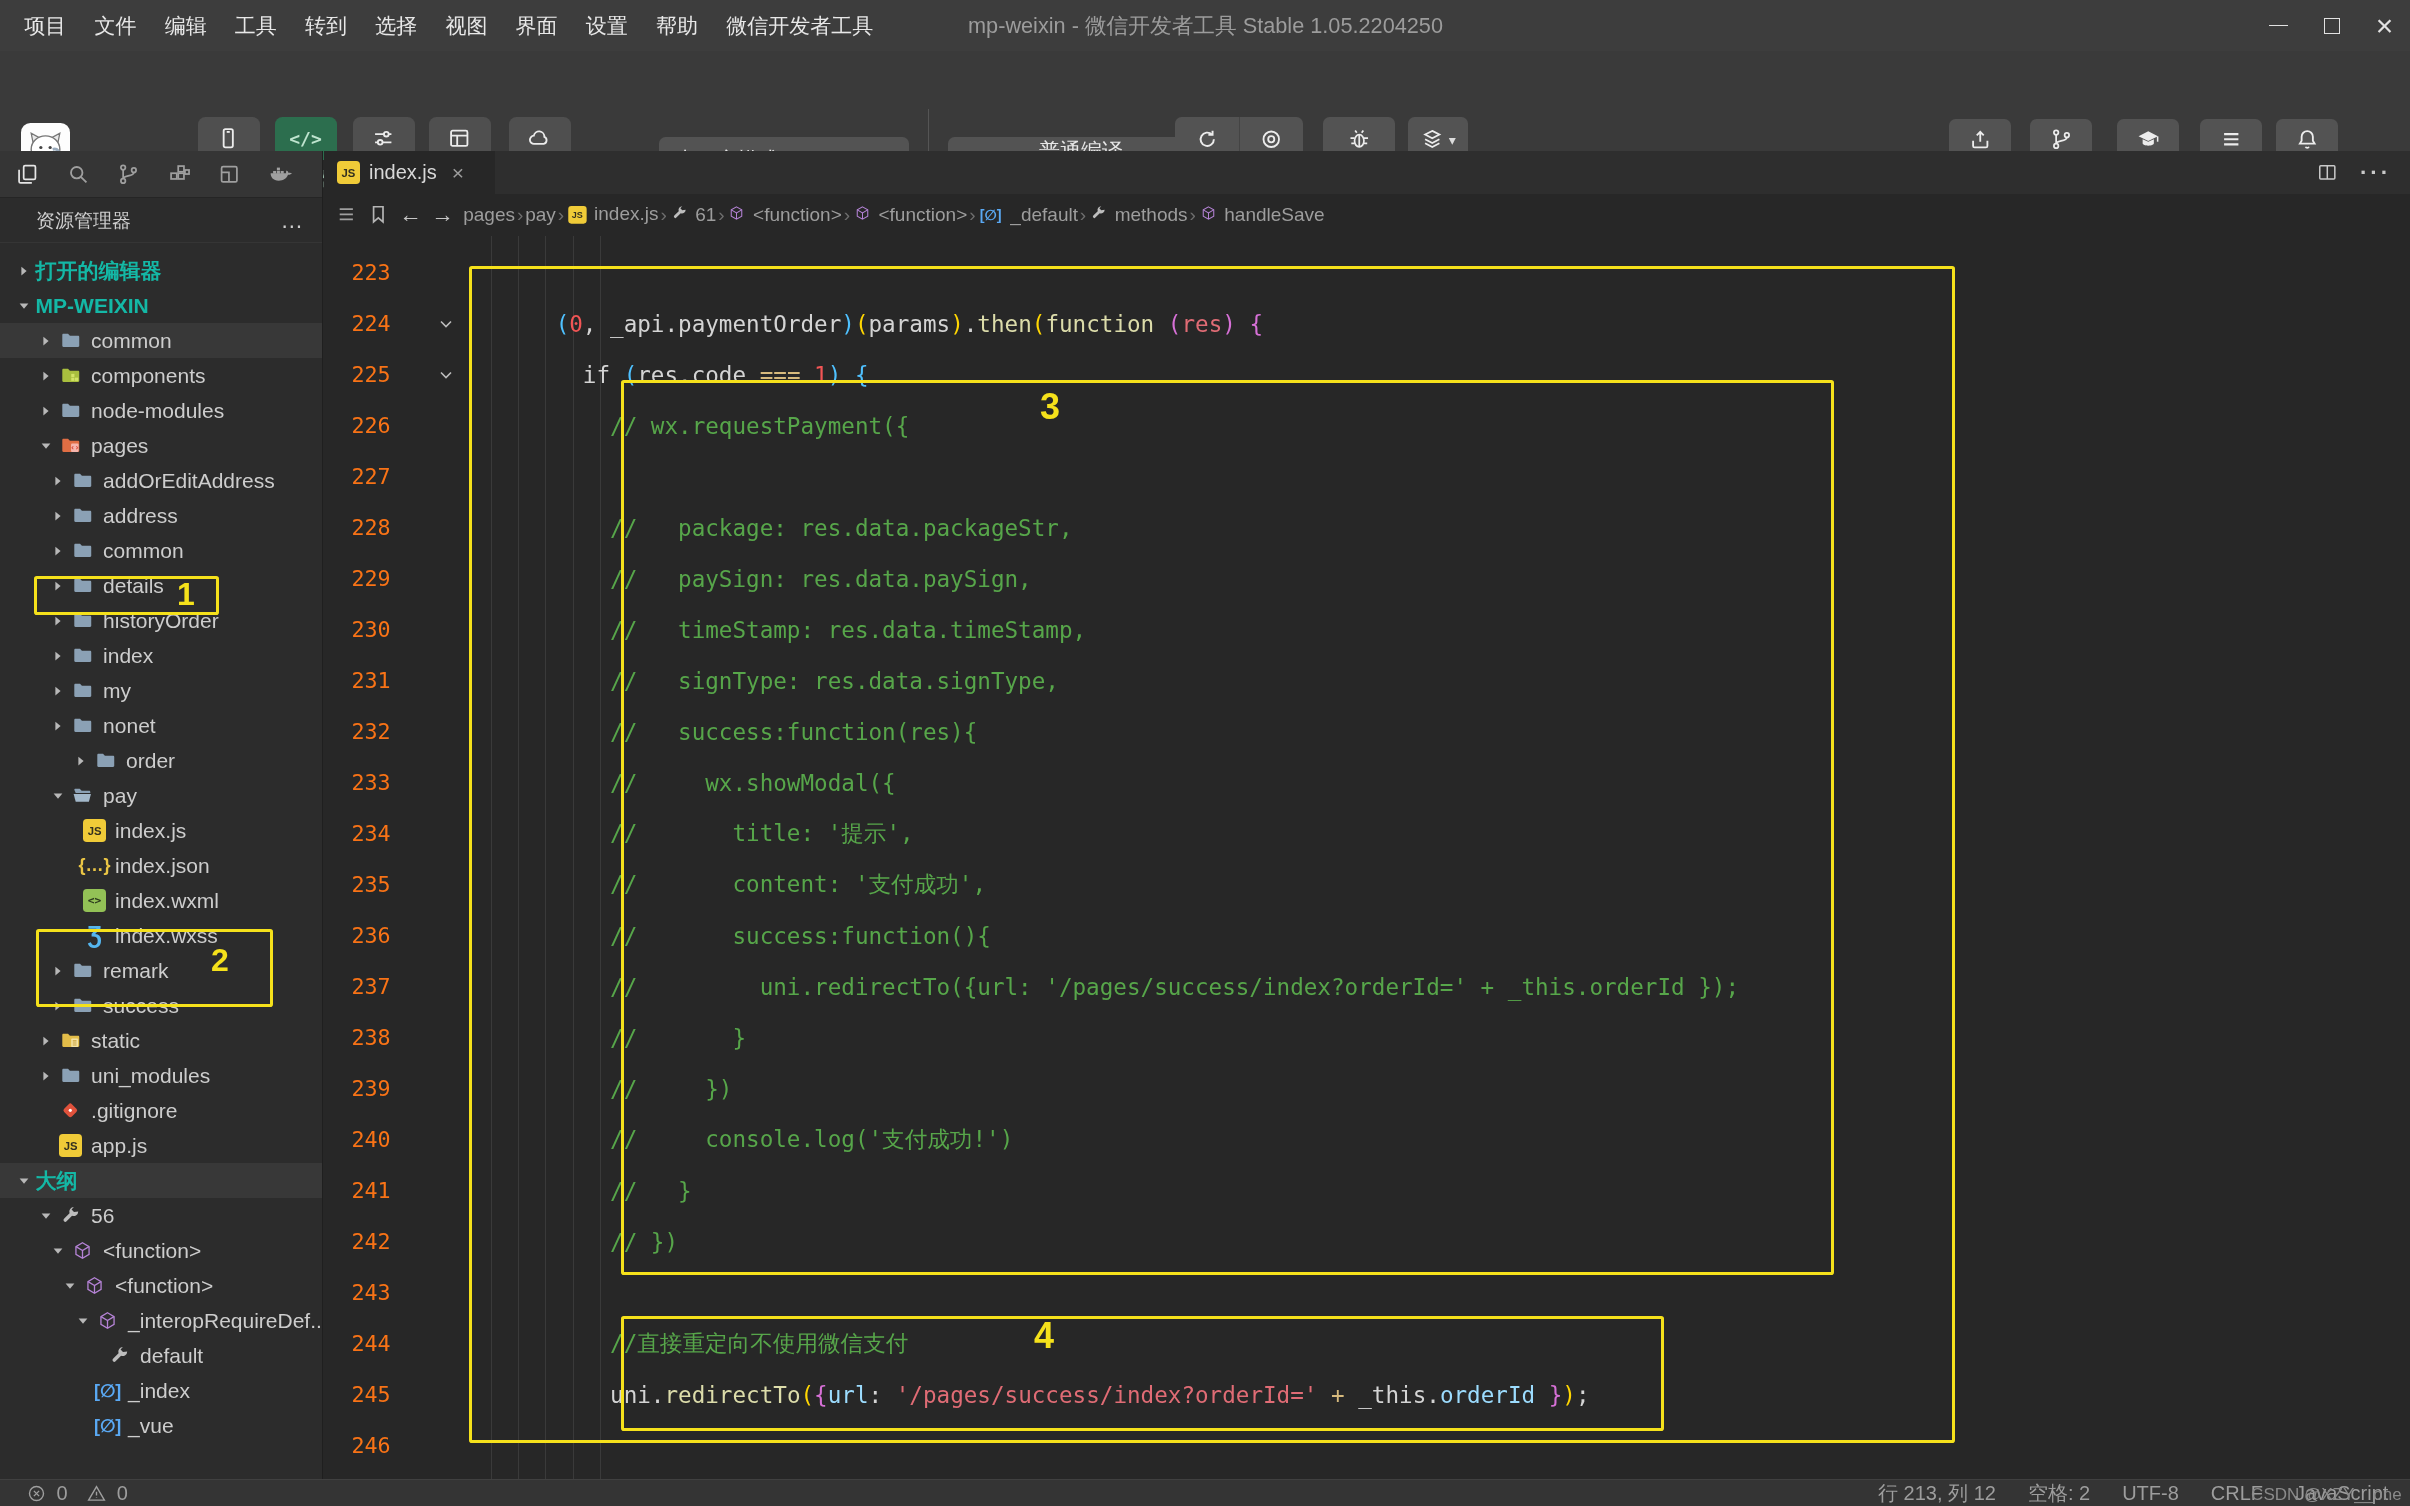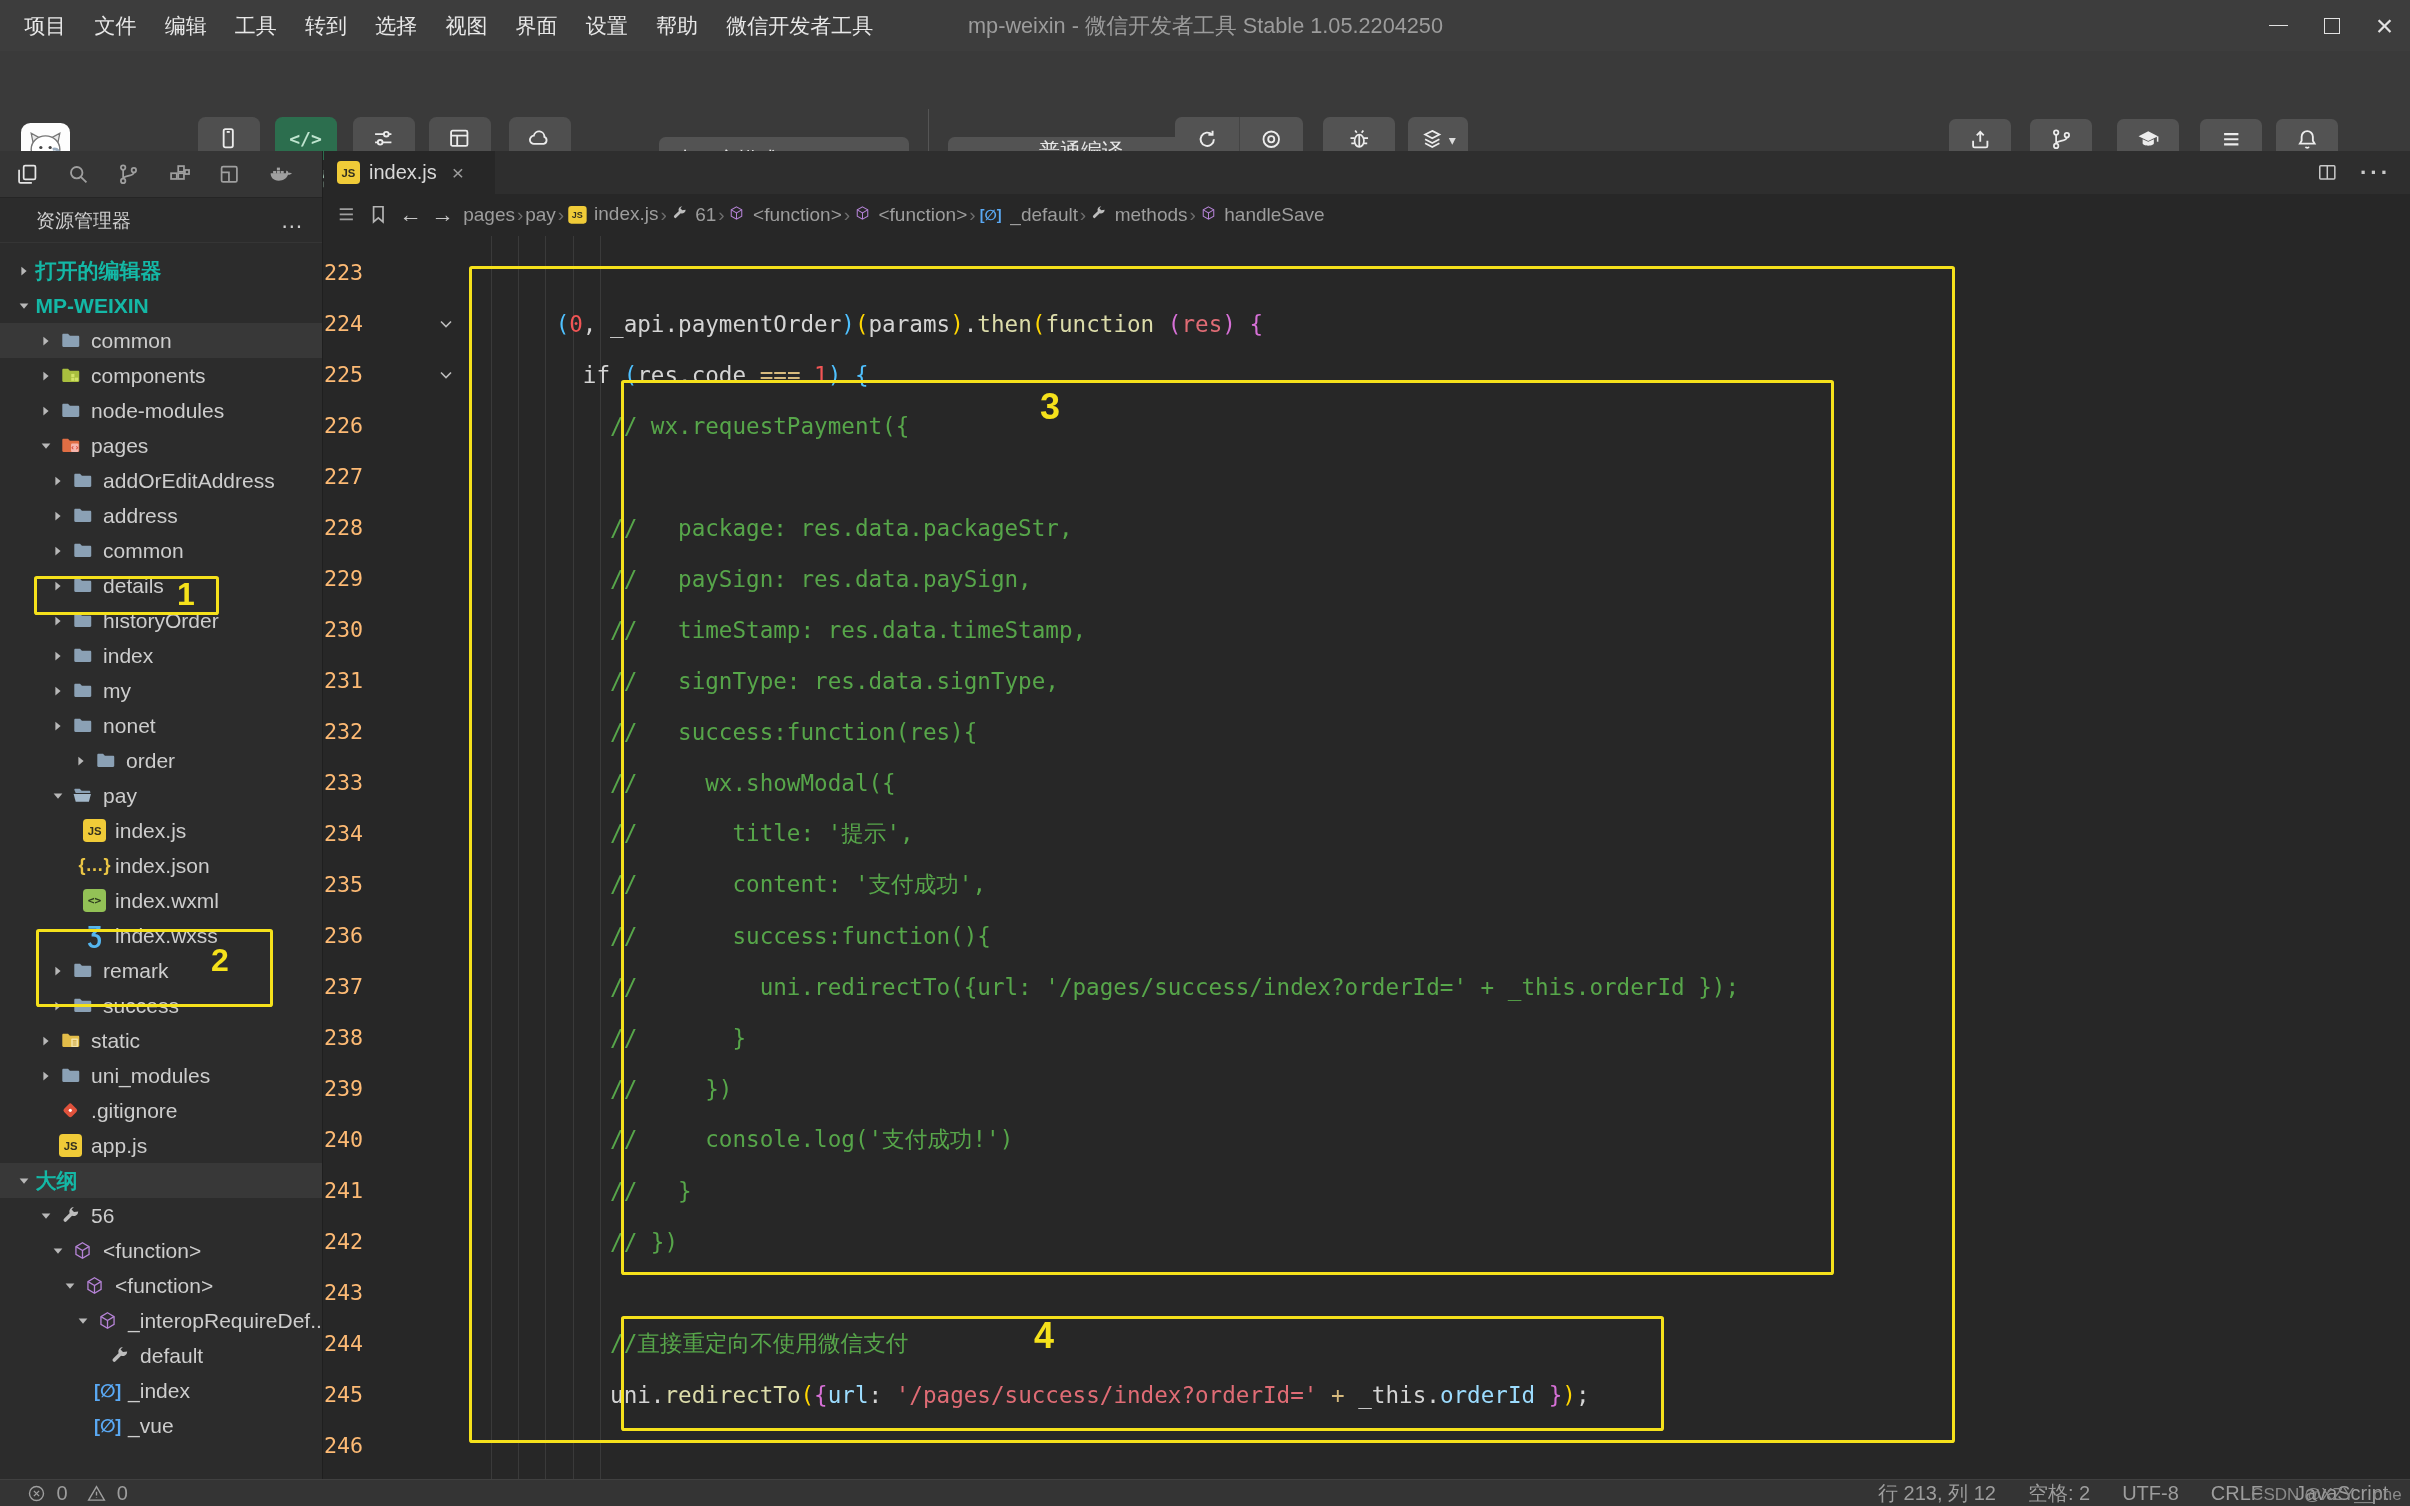--- a/index.html
+++ b/index.html
@@ -84,7 +84,7 @@
     font-family:"DejaVu Sans Mono",monospace; font-size:22.6px; }
   #code-lines { position:absolute; left:0; top:11.3px; right:0; }
   .code-row { display:flex; height:51px; align-items:center; }
-  .ln { width:94px; text-align:left; color:#fdba74; flex:0 0 94px; font-size:21.7px; }
+  .ln { width:94px; text-align:center; color:#f97316; flex:0 0 94px; font-size:21.7px; }
   .fold { width:56px; flex:0 0 56px; display:flex; justify-content:center; color:#bdbdbd; }
   .code-text { white-space:pre; }
   .guide { position:absolute; top:0; bottom:0; width:0.9px; background:#3a3a3a; }

